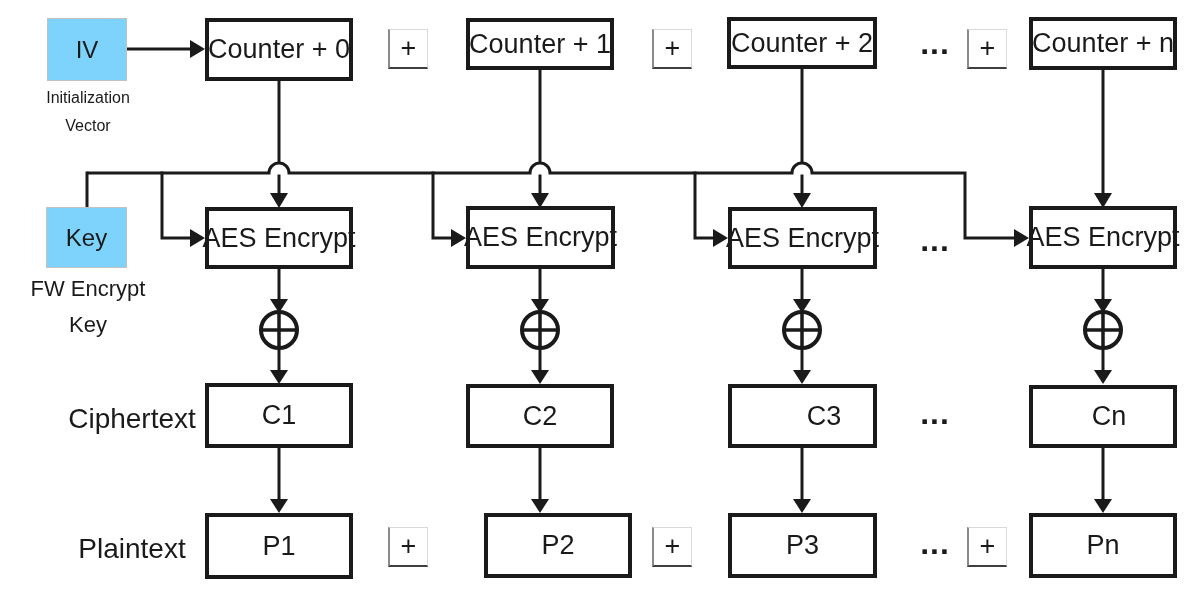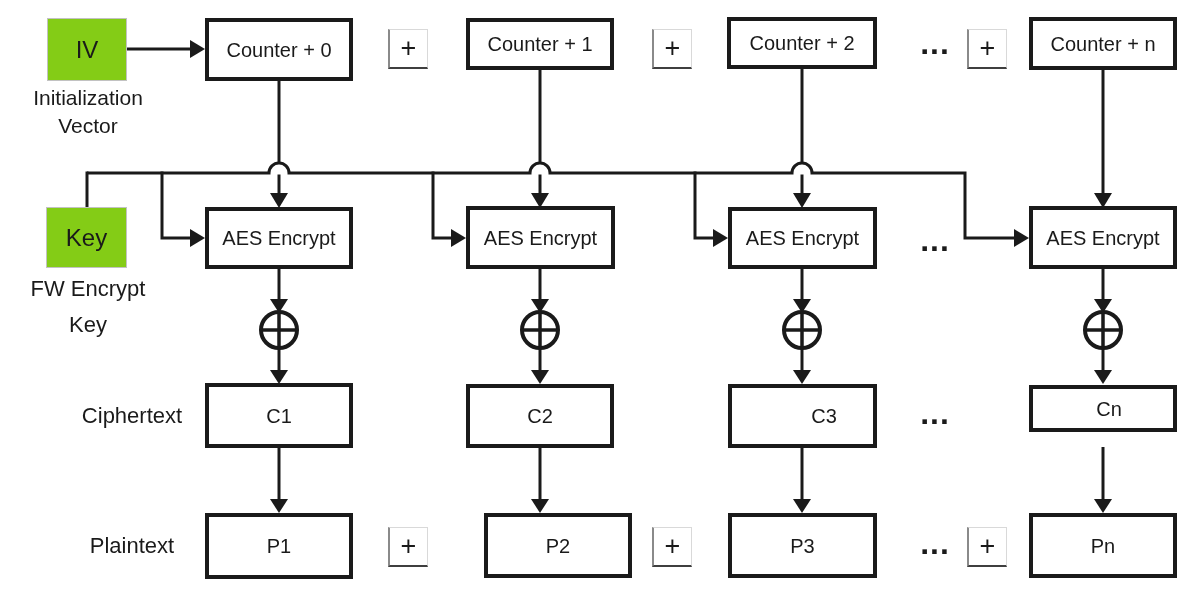--- a/index.html
+++ b/index.html
@@ -34,7 +34,7 @@
     position: absolute;
     box-sizing: border-box;
     border: 1px solid #c2c2c2;
-    background: #84cc16;
+    background: #7dd3fc;
     display: flex;
     align-items: center;
     justify-content: center;

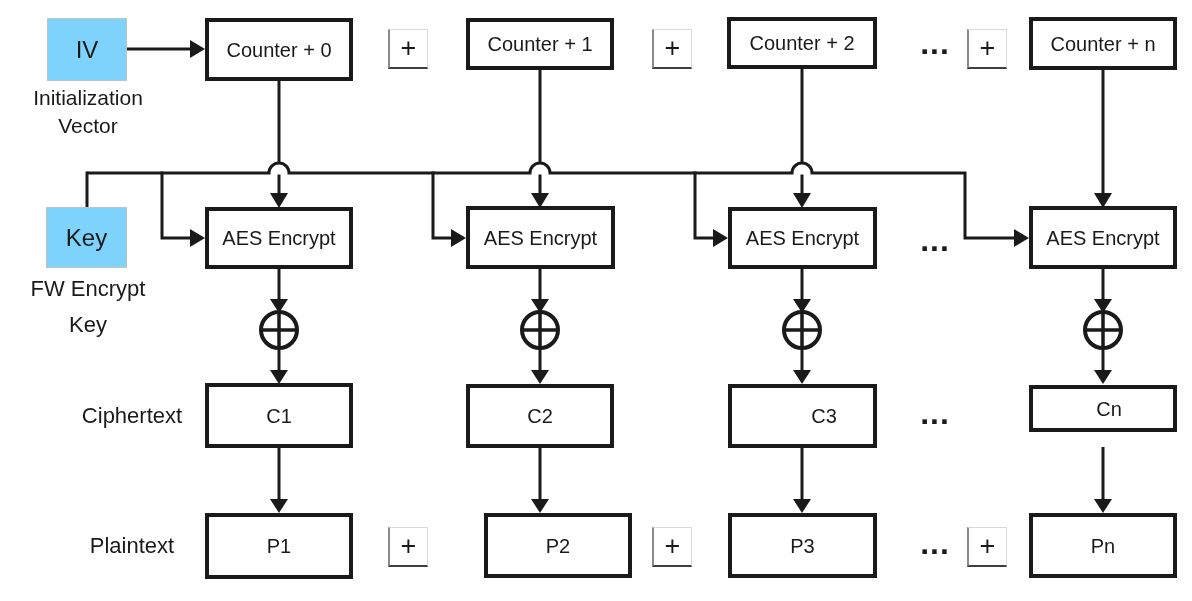--- a/index.html
+++ b/index.html
@@ -26,7 +26,7 @@
     display: flex;
     align-items: center;
     justify-content: center;
-    font-size: 20px;
+    font-size: 27px;
     line-height: 1;
     white-space: nowrap;
   }

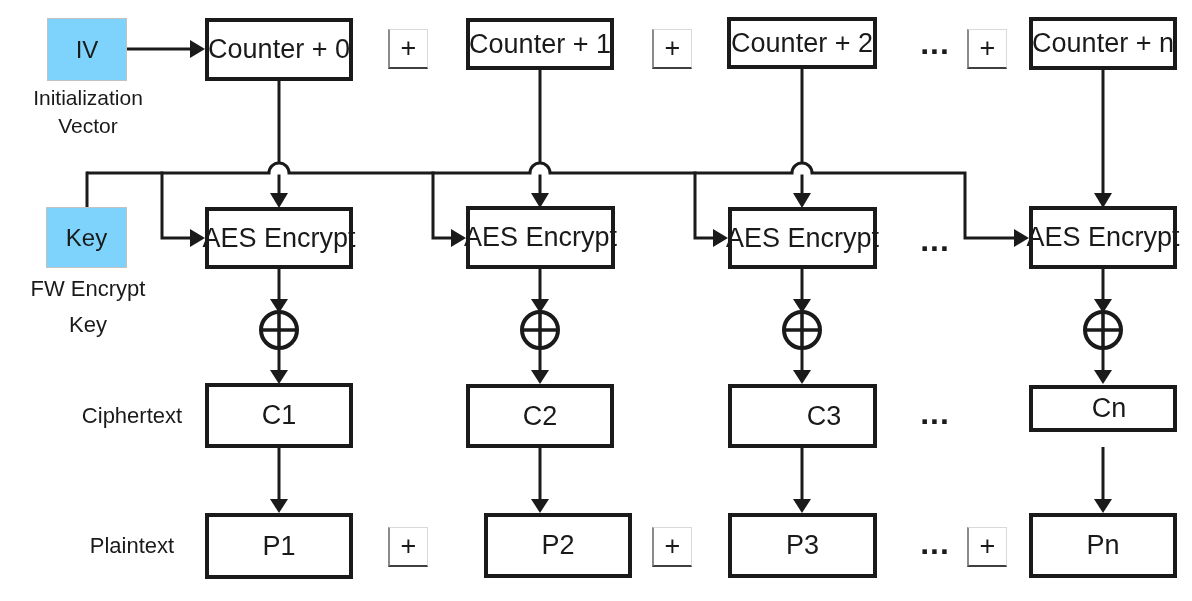--- a/index.html
+++ b/index.html
@@ -58,7 +58,7 @@
   .caption {
     position: absolute;
     text-align: center;
-    font-size: 21px;
+    font-size: 16px;
   }
   .rowlabel {
     position: absolute;

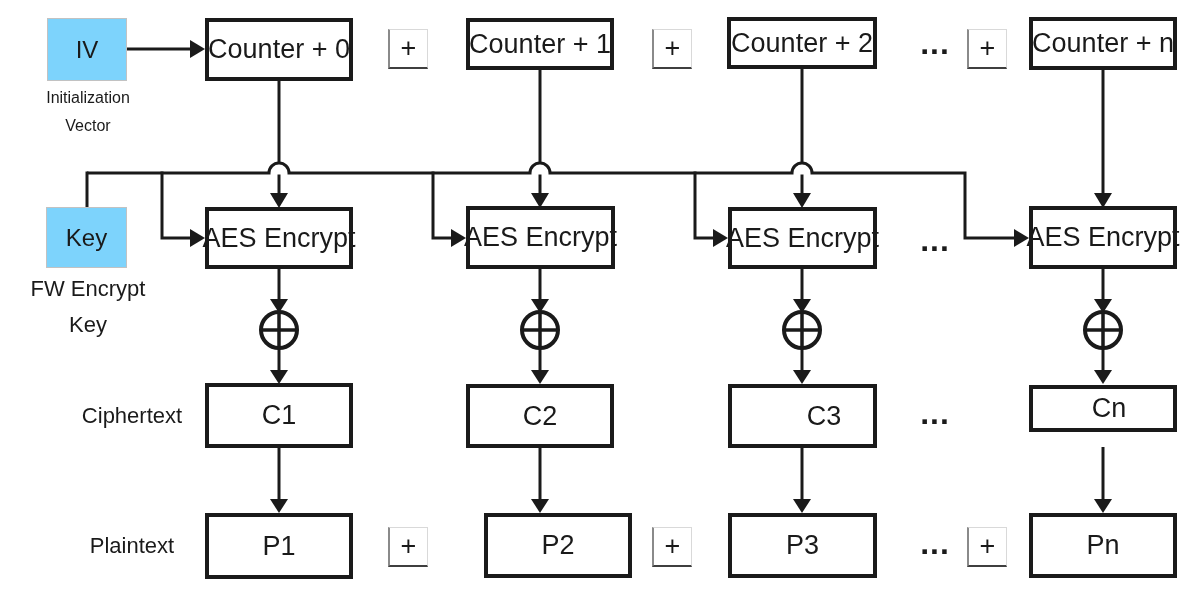--- a/index.html
+++ b/index.html
@@ -63,7 +63,7 @@
   .rowlabel {
     position: absolute;
     text-align: center;
-    font-size: 22px;
+    font-size: 28px;
     white-space: nowrap;
   }
   .dots {

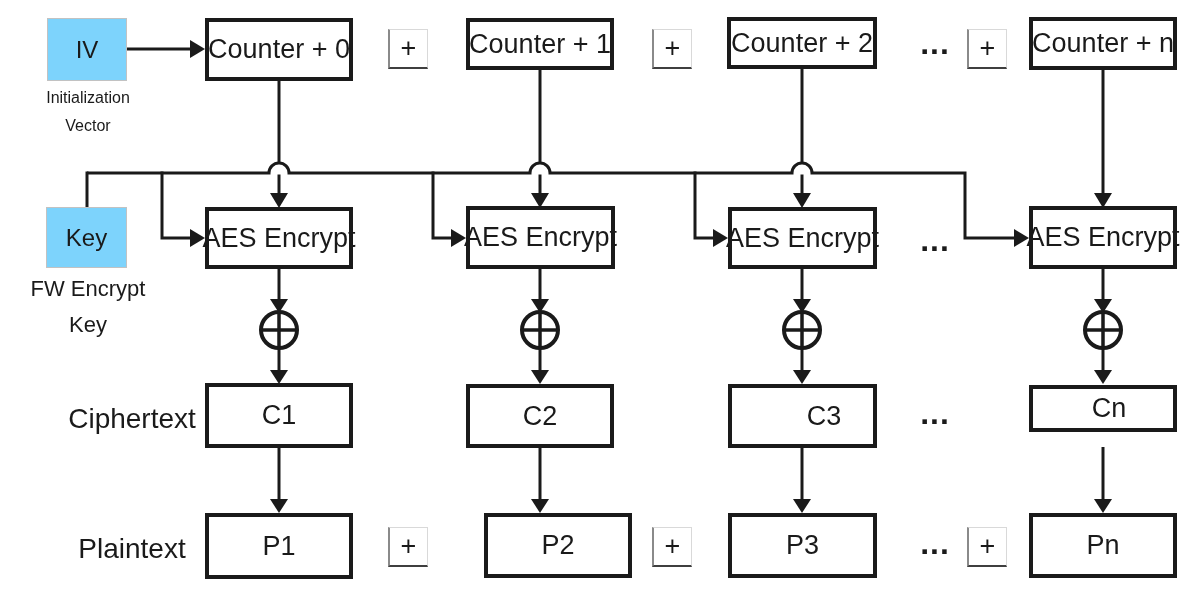--- a/index.html
+++ b/index.html
@@ -268,7 +268,7 @@
     <span>C3</span>
   </div>
   <div class="dots" style="left:905px; top:395px;">...</div>
-  <div class="box" style="left:1029px; top:385px; width:148px; height:47px;padding-left:12px;">
+  <div class="box" style="left:1029px; top:385px; width:148px; height:63px;padding-left:12px;">
     <span>Cn</span>
   </div>
 

